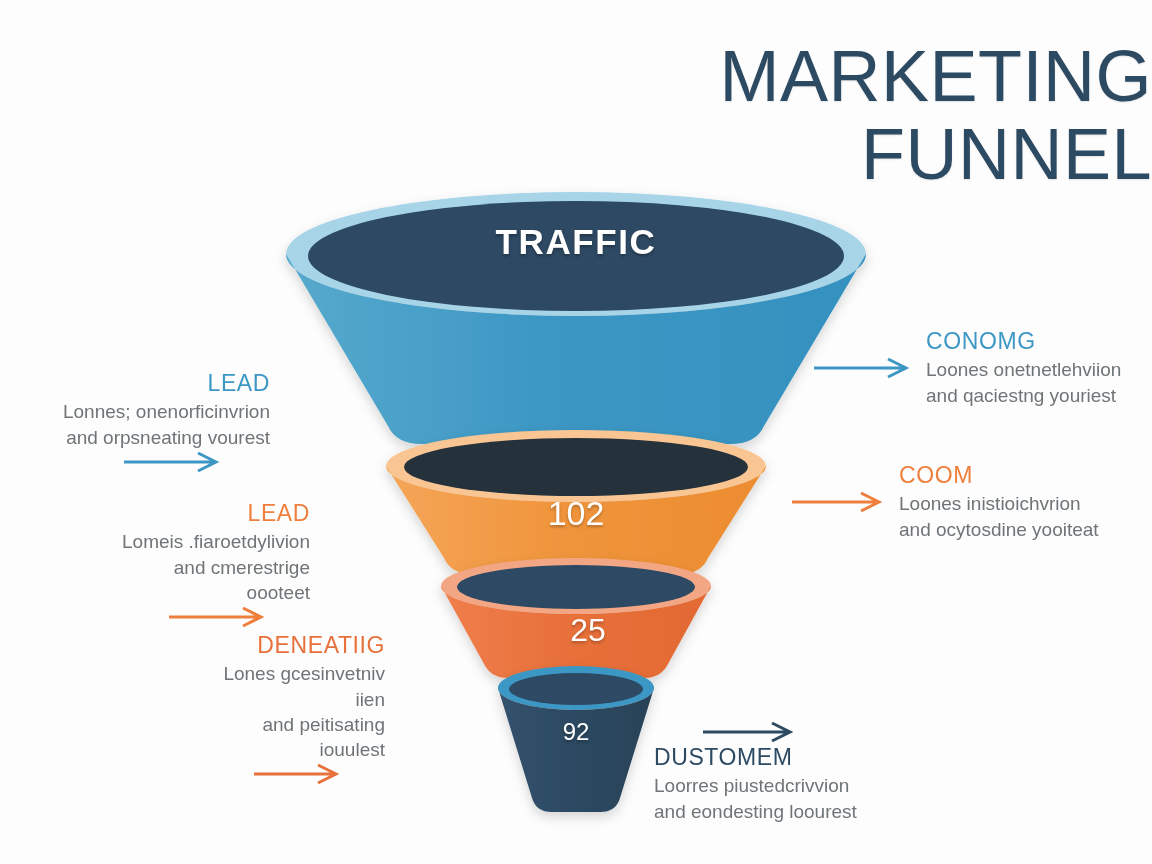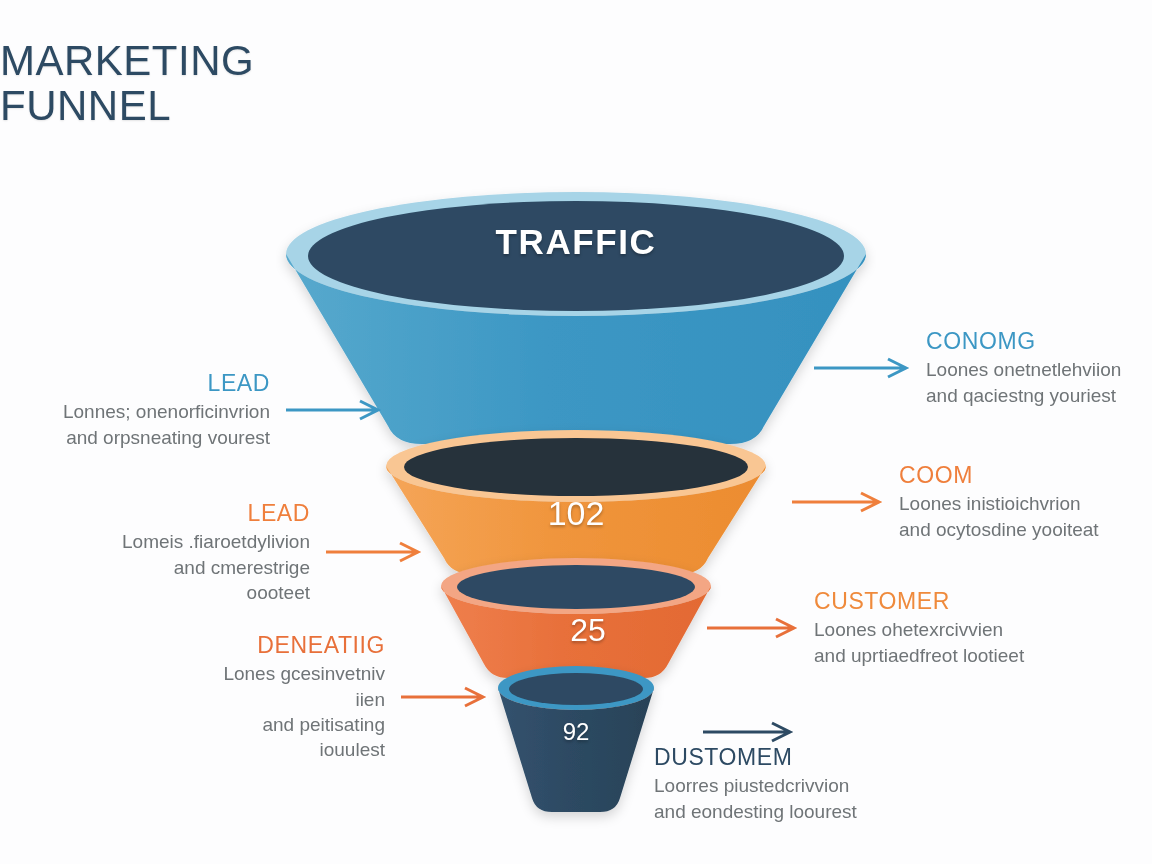--- a/index.html
+++ b/index.html
@@ -27,9 +27,9 @@
     left: 0;
     top: 38px;
     width: 1152px;
-    text-align: left;
+    text-align: right;
     color: #2d4a63;
-    font-size: 42px;
+    font-size: 72px;
     line-height: 1.08;
     letter-spacing: 0.5px;
     font-weight: 400;

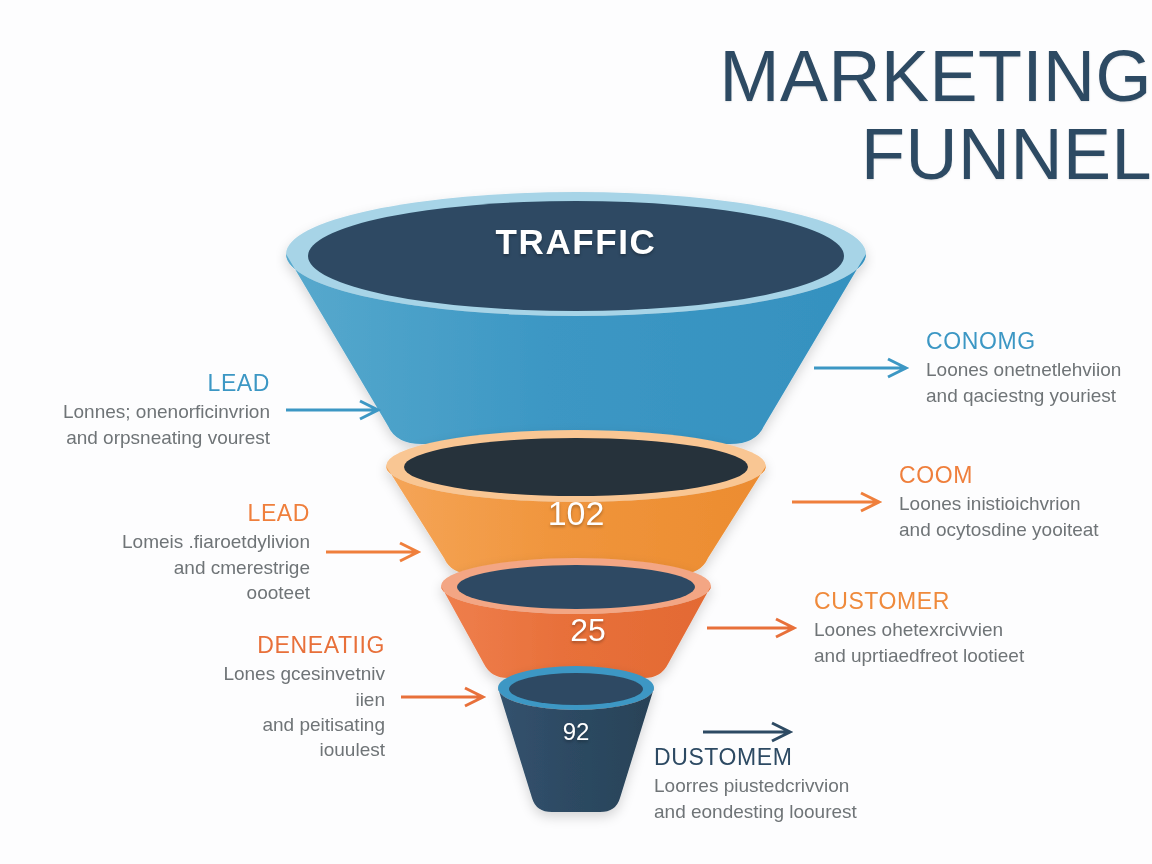--- a/index.html
+++ b/index.html
@@ -65,7 +65,7 @@
     display: flex;
     align-items: center;
   }
-  .callout.left  { }
+  .callout.left  { flex-direction: column; }
   .callout.right { flex-direction: row; }
 
   .callout-text {

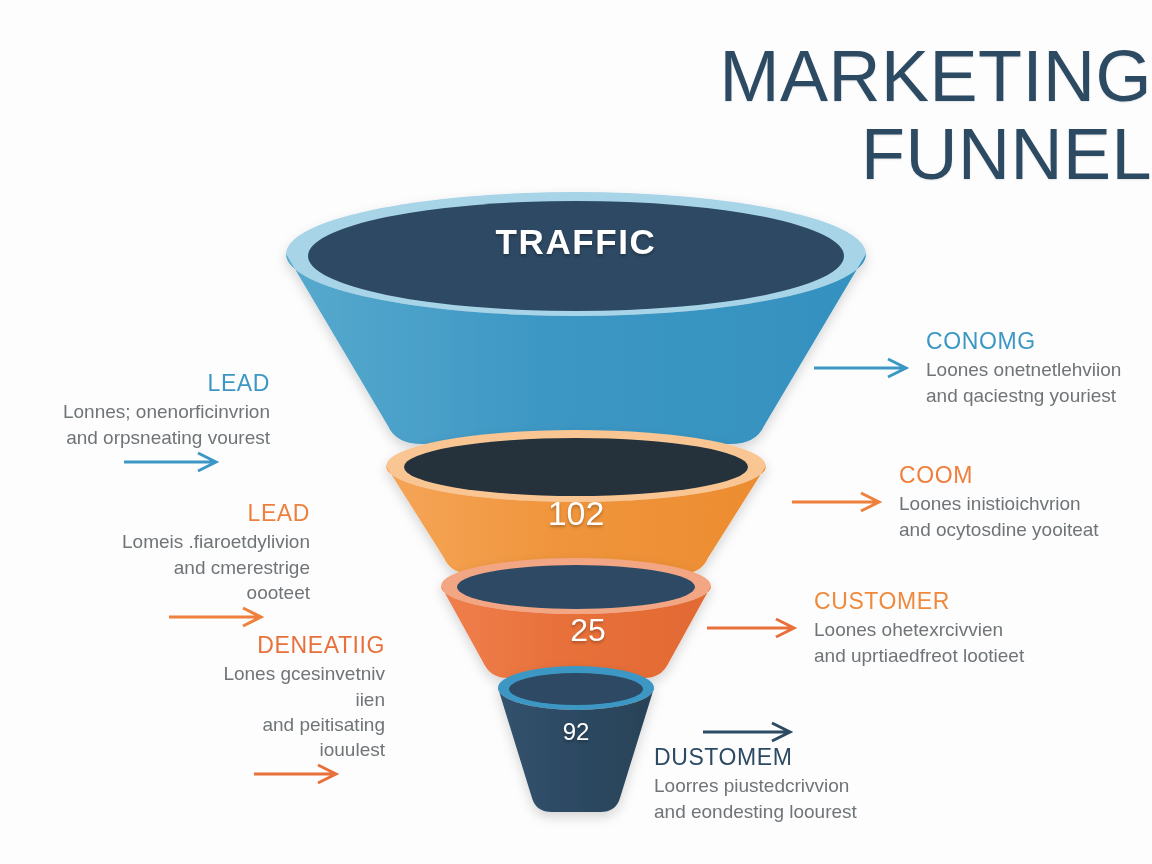--- a/index.html
+++ b/index.html
@@ -239,16 +239,6 @@
     </span>
   </div>
 
-  <div class="callout right" id="callout-r2">
-    <svg class="arrow" width="95" height="24" viewBox="0 0 95 24">
-      <path d="M2,12 L87,12 M71,3 L89,12 L71,21" fill="none" stroke="#e8703a" stroke-width="3"></path>
-    </svg>
-    <span class="callout-text">
-      <span class="callout-title" style="color: rgb(239, 138, 60);">CUSTOMER</span>
-      <span class="callout-desc">Loones ohetexrcivvien
-and uprtiaedfreot lootieet</span>
-    </span>
-  </div>
 
   <div class="callout right" id="callout-r3">
     <svg class="arrow" width="95" height="24" viewBox="0 0 95 24">

